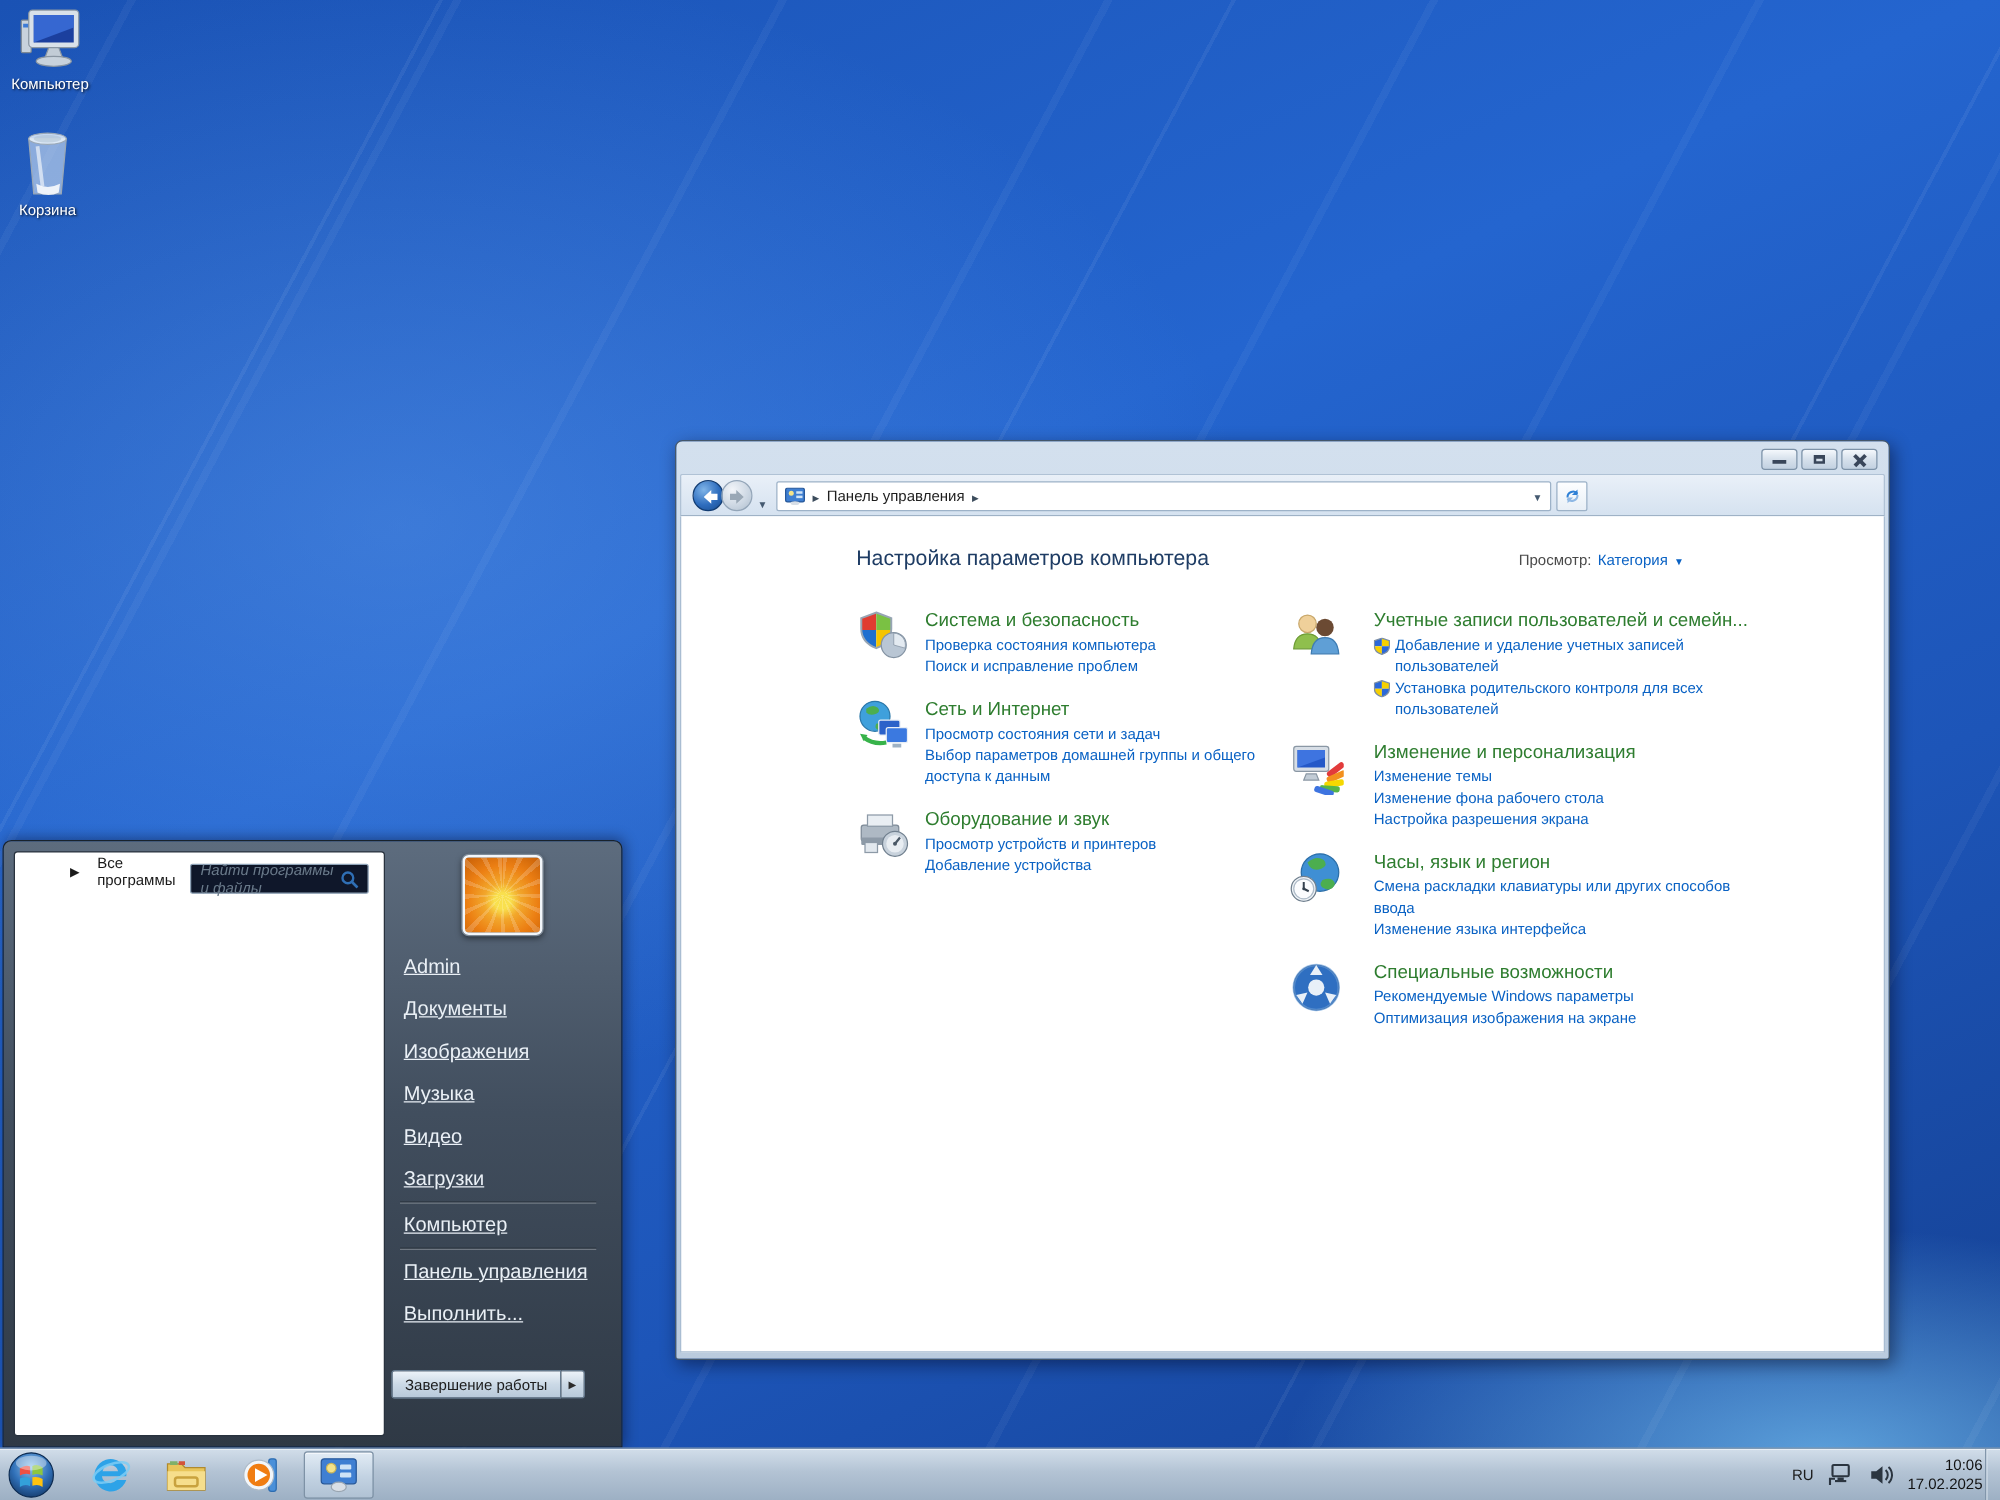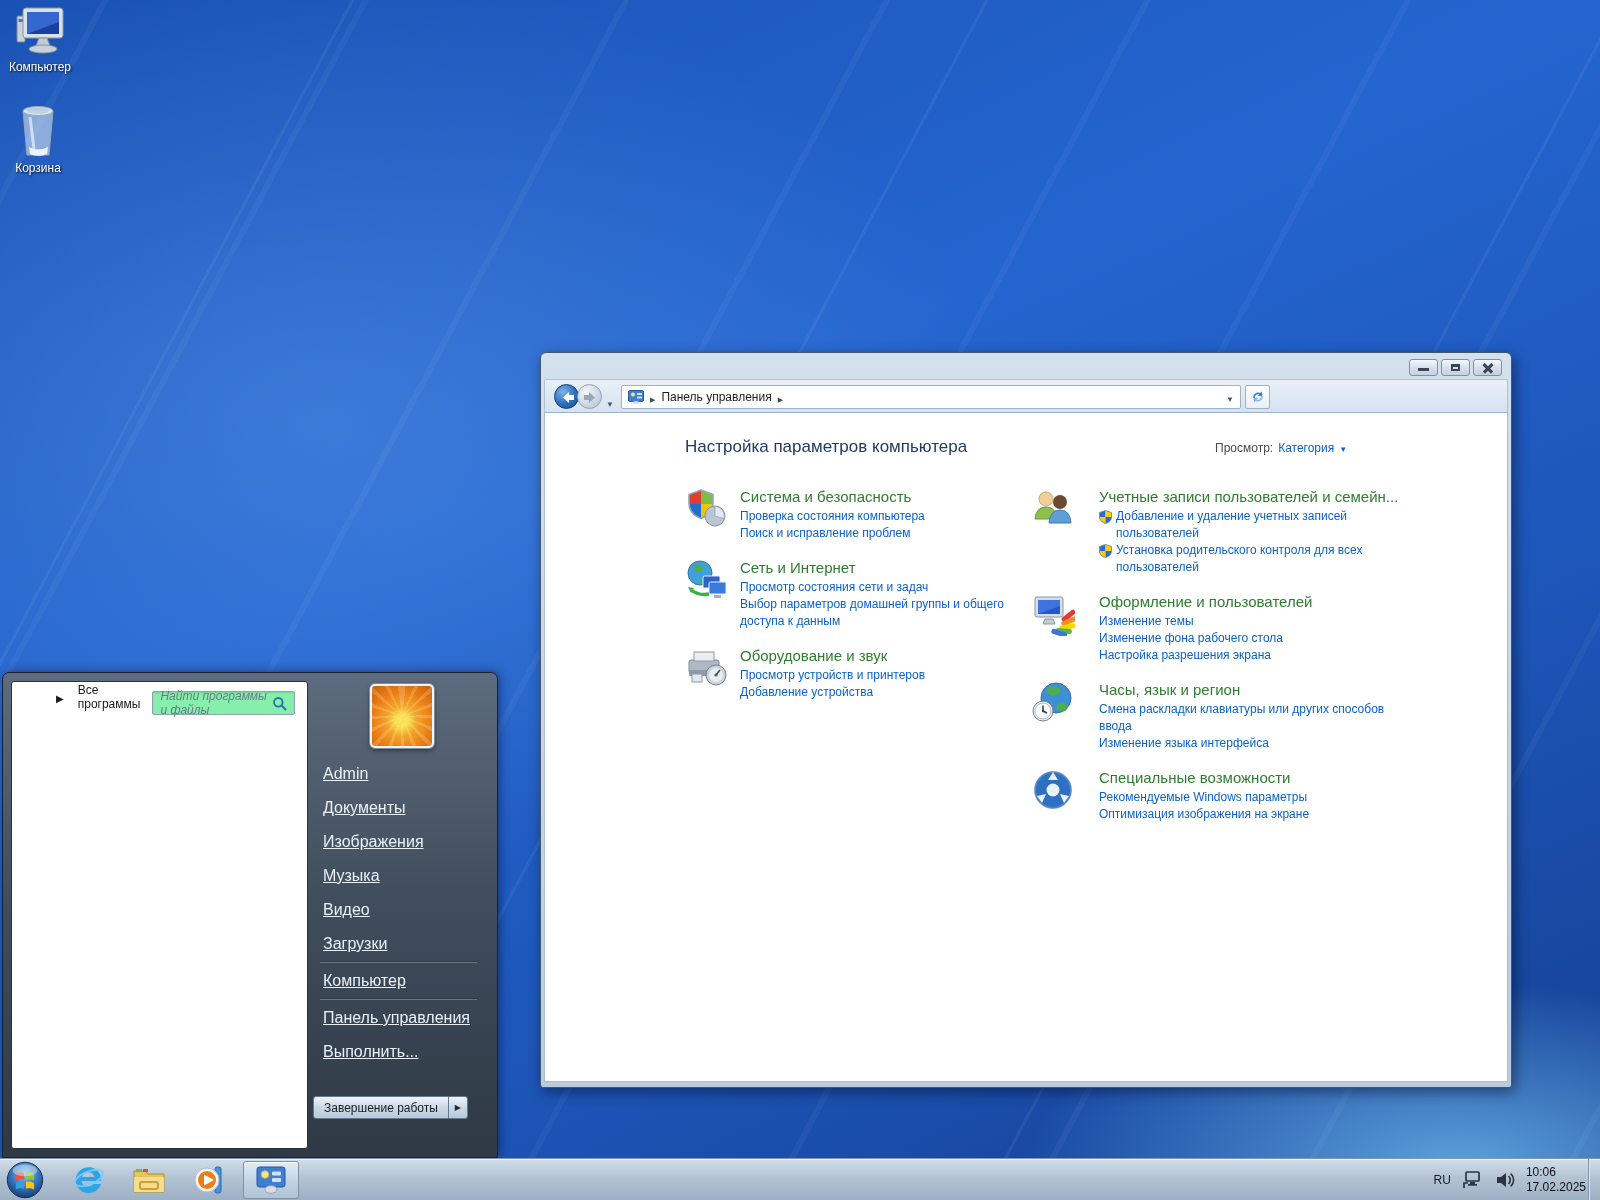--- a/index.html
+++ b/index.html
@@ -318,7 +318,7 @@
               </g>
             </svg>
             <div class="cat-body cat-body-r">
-              <a class="cat-title" href="#">Оформление и пользователей</a>
+              <a class="cat-title" href="#">Изменение и персонализация</a>
               <a class="cat-link" href="#">Изменение темы</a>
               <a class="cat-link" href="#">Изменение фона рабочего стола</a>
               <a class="cat-link" href="#">Настройка разрешения экрана</a>

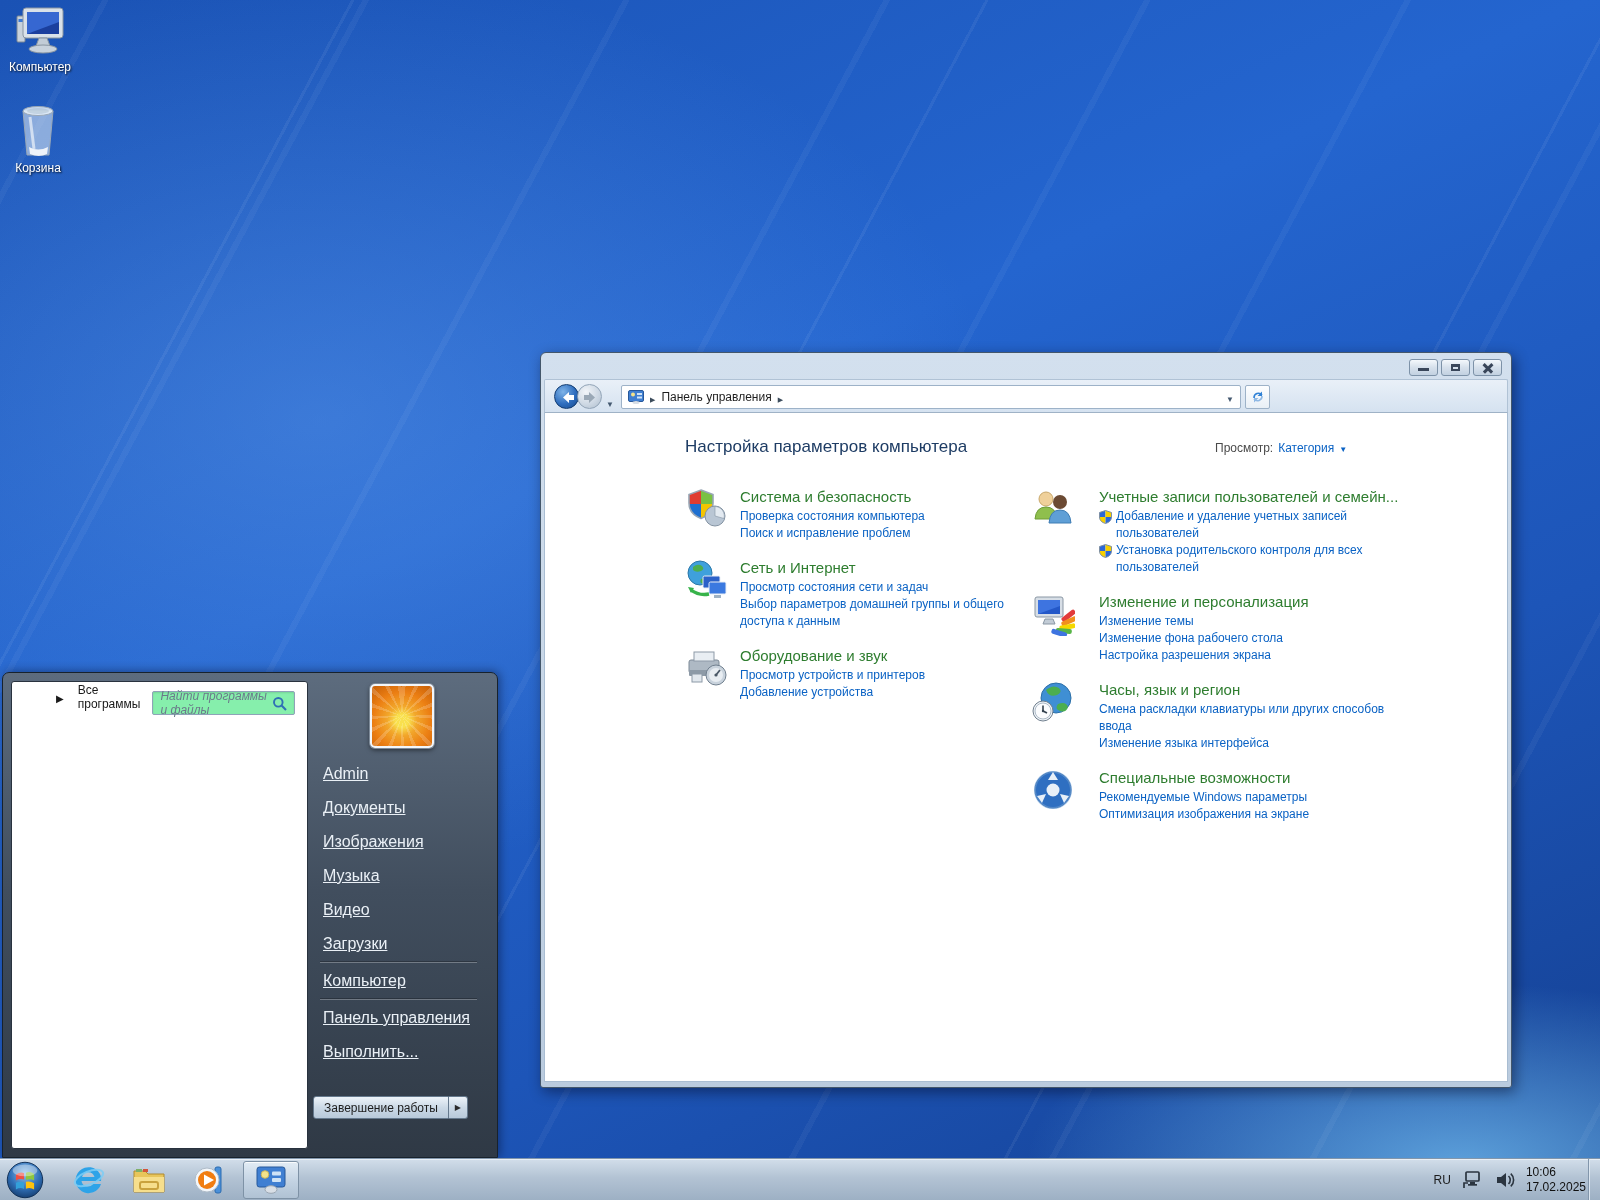--- a/index.html
+++ b/index.html
@@ -73,7 +73,7 @@
   .ap-arrow::before{content:"▶";font-size:10px;color:#1a1a1a;}
   .ap-label{font-size:12px;color:#1a1a1a;}
   .sm-search{padding:9px 12px 16px;}
-  .sm-search-box{height:24px;border:1px solid #8FA3B8;border-radius:2px;background:#86efac;box-shadow:inset 0 1px 2px rgba(0,0,0,.12);display:flex;align-items:center;padding:0 7px;}
+  .sm-search-box{height:24px;border:1px solid #8FA3B8;border-radius:2px;background:#0f172a;box-shadow:inset 0 1px 2px rgba(0,0,0,.12);display:flex;align-items:center;padding:0 7px;}
   .sm-search-box .ph{flex:1;font-size:12px;font-style:italic;color:#6A7A8A;}
   .sm-right{position:absolute;left:307px;top:8px;right:8px;bottom:8px;}
   .avatar{position:absolute;left:60px;top:3px;width:64px;height:64px;border-radius:5px;border:2px solid #F2F6FA;

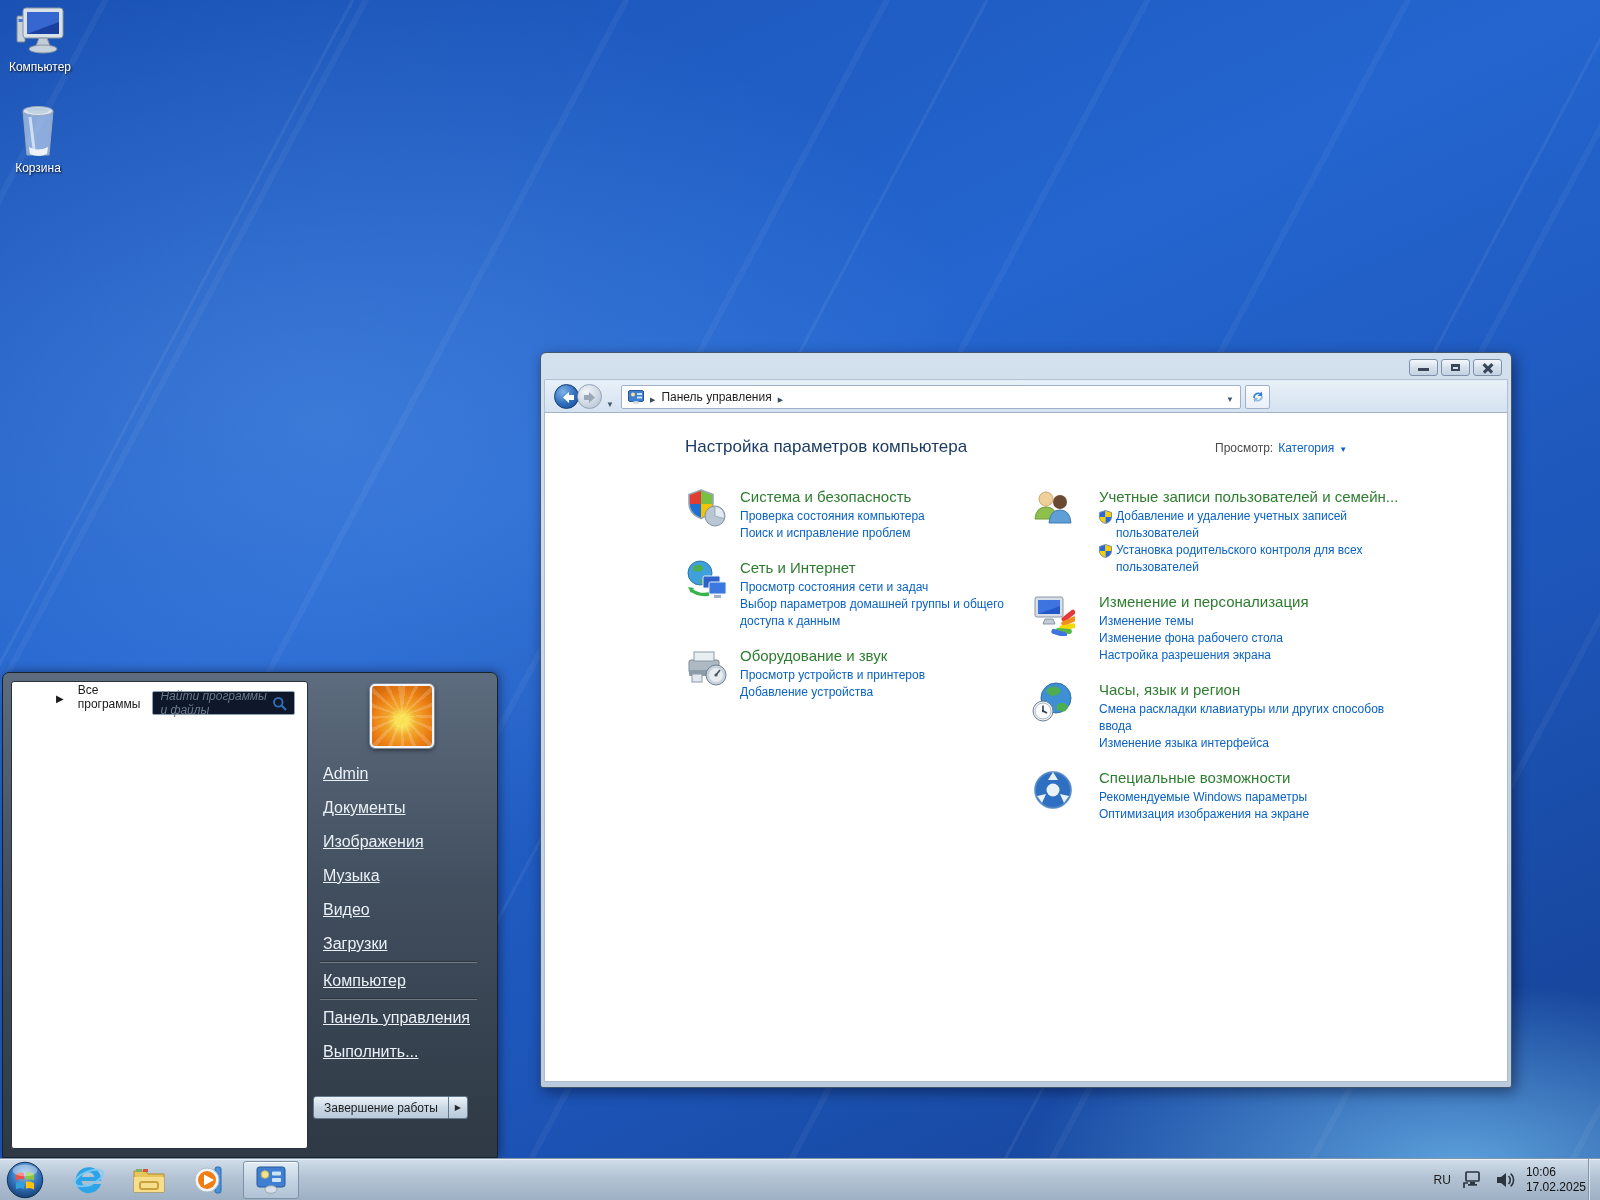--- a/index.html
+++ b/index.html
@@ -100,7 +100,7 @@
     background:linear-gradient(#E2ECF5,#C2D2E2 55%,#B0C2D4);box-shadow:inset 0 1px 0 rgba(255,255,255,.8);display:flex;align-items:center;justify-content:center;}
   .tray{position:absolute;right:14px;top:0;height:100%;display:flex;align-items:center;gap:11px;}
   .tray-lang{font-size:12px;color:#1B1B1B;}
-  .tray-clock{text-align:left;font-size:12px;color:#111;line-height:15px;}
+  .tray-clock{text-align:right;font-size:12px;color:#111;line-height:15px;}
   .show-desktop{position:absolute;right:0;top:0;width:12px;height:100%;border-left:1px solid #8296AB;box-shadow:inset 1px 0 0 #DCE6F0;}
 </style>
 </head>

